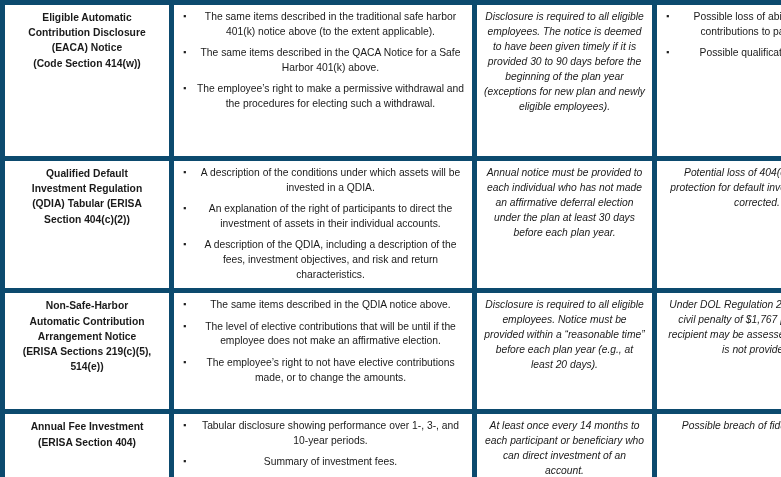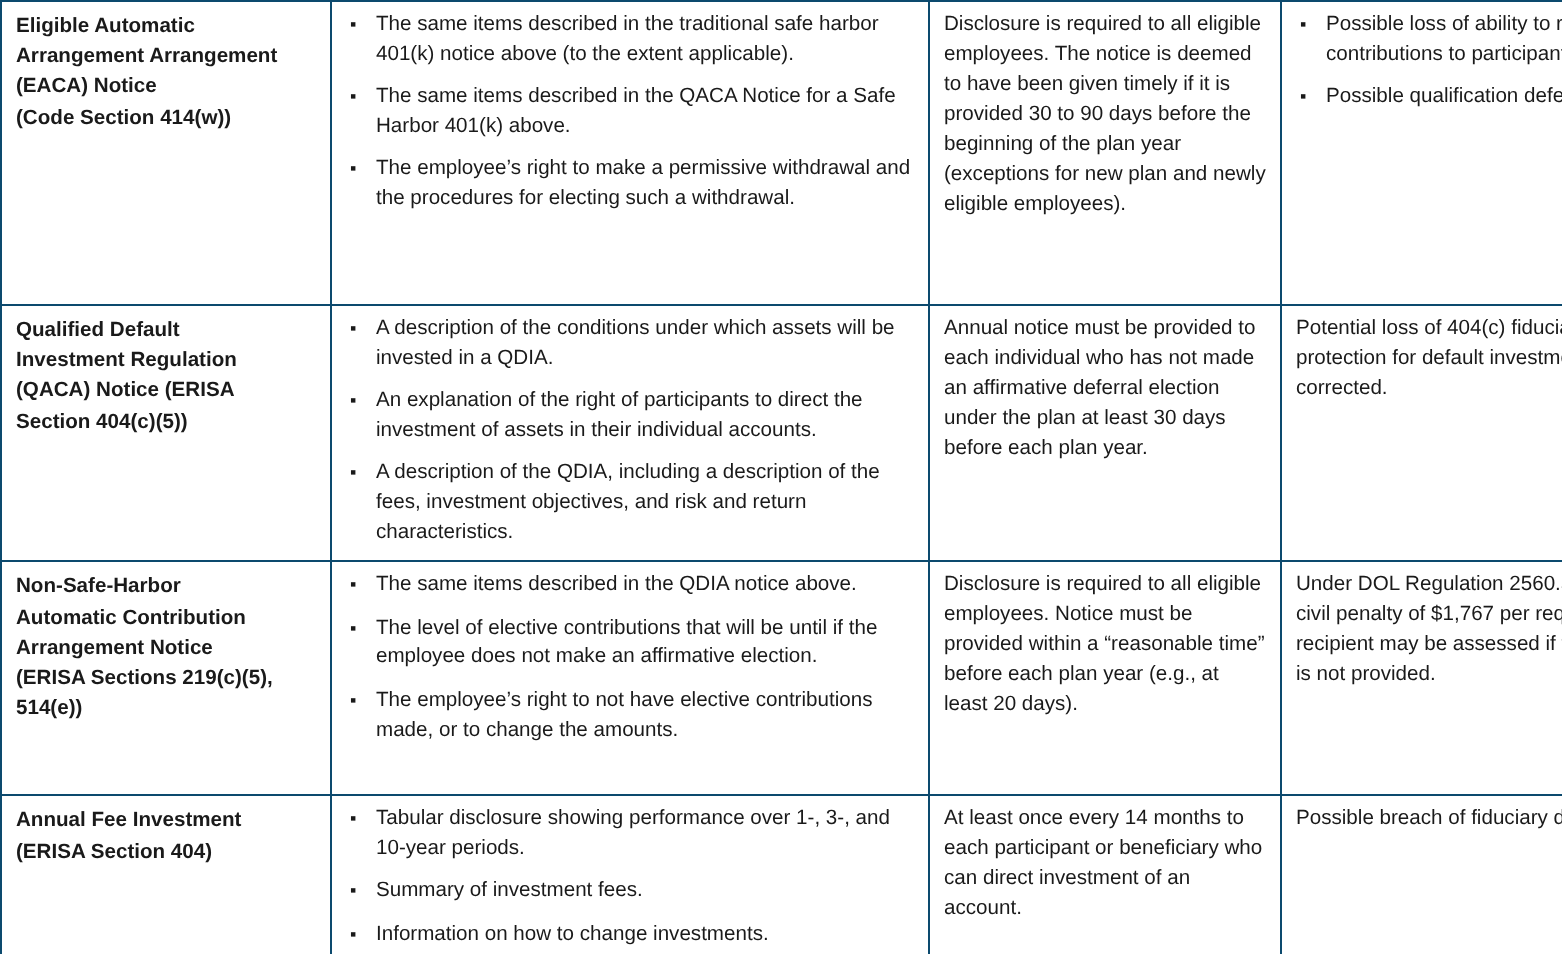--- a/index.html
+++ b/index.html
@@ -20,11 +20,12 @@
     table-layout: fixed;
   }
   .doc-table td {
-    border: 1px solid #0c4a6e;
+    border: 5px solid #0c4a6e;
     vertical-align: top;
     padding: 5px 7px 6px 7px;
     font-size: 10.3px;
     line-height: 1.42;
+    text-align: center;
   }
   td.col-notice {
     width: 150px;

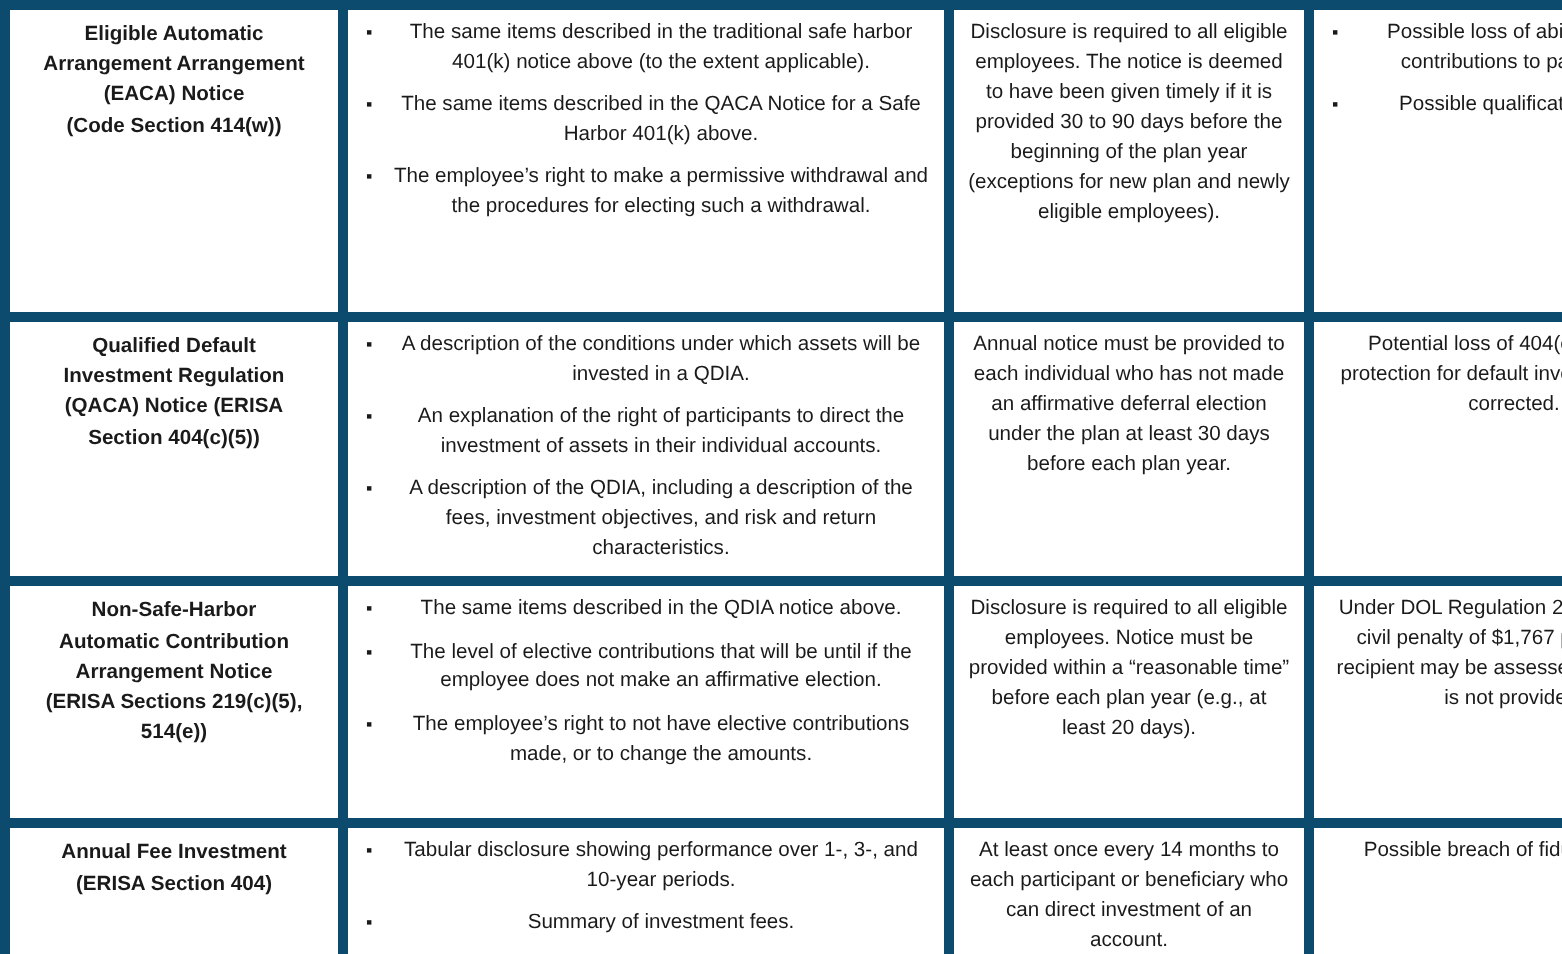--- a/index.html
+++ b/index.html
@@ -69,6 +69,7 @@
   .plain-text {
     margin: 0;
     line-height: 1.45;
+    font-style: italic;
   }
   
   tr.row-eaca td { height: 140px; }

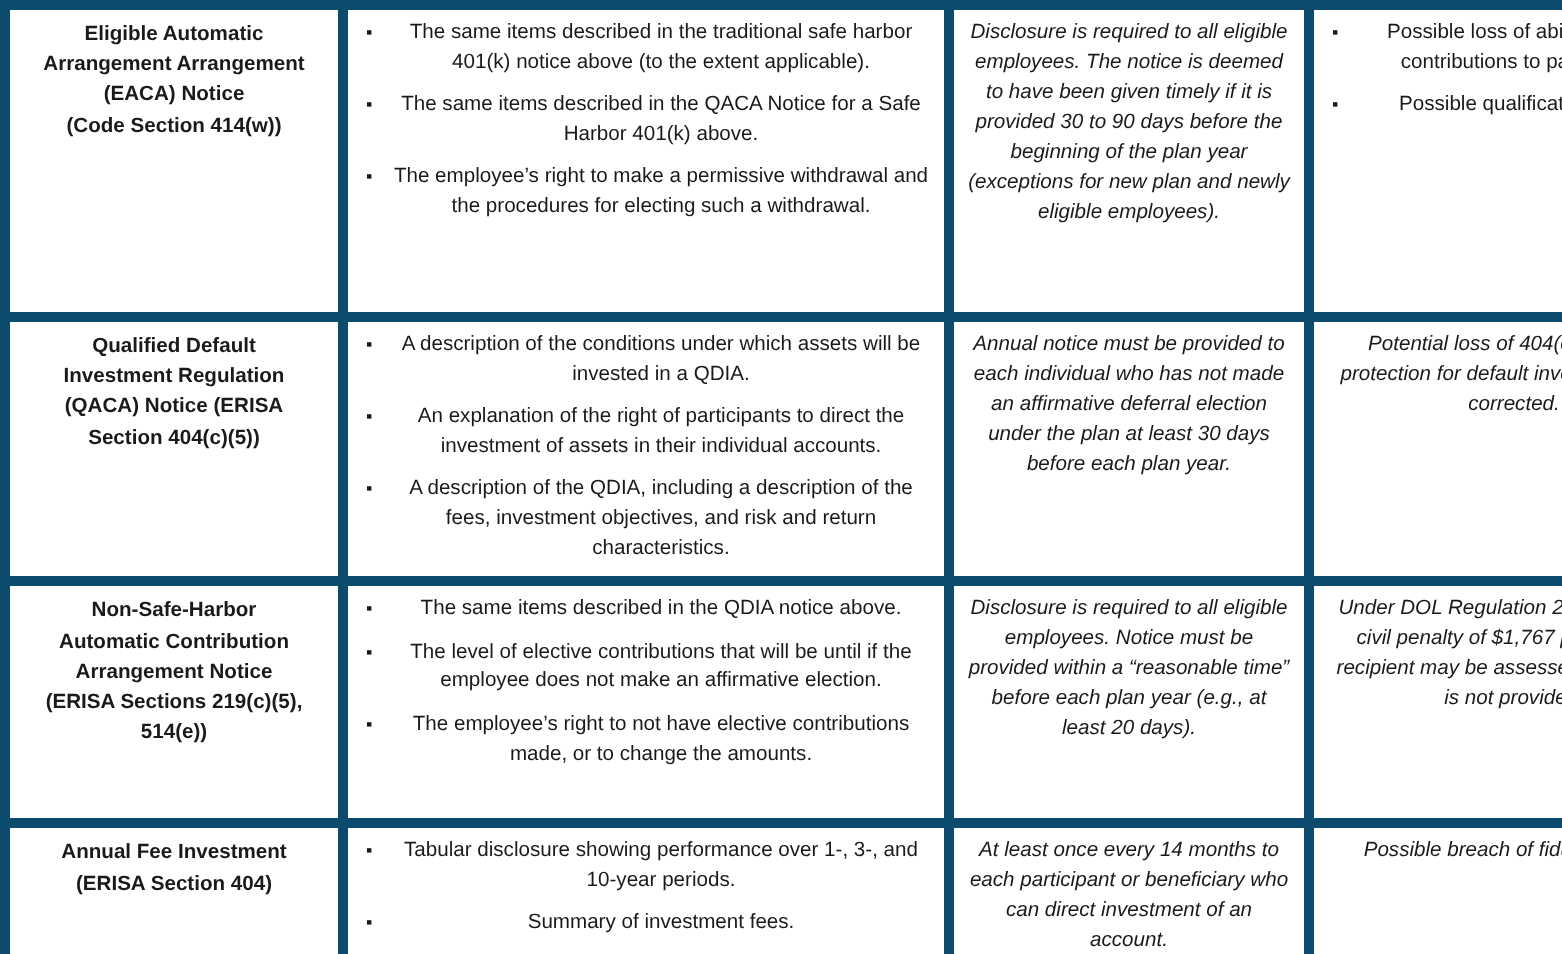--- a/index.html
+++ b/index.html
@@ -86,7 +86,7 @@
     <tr class="row-eaca">
       <td class="col-notice">
         <p class="notice-title">Eligible Automatic</p>
-        <p class="notice-title">Arrangement Arrangement</p>
+        <p class="notice-title">Contribution Disclosure</p>
         <p class="notice-title">(EACA) Notice</p>
         <p class="notice-title">(Code Section 414(w))</p>
       </td>

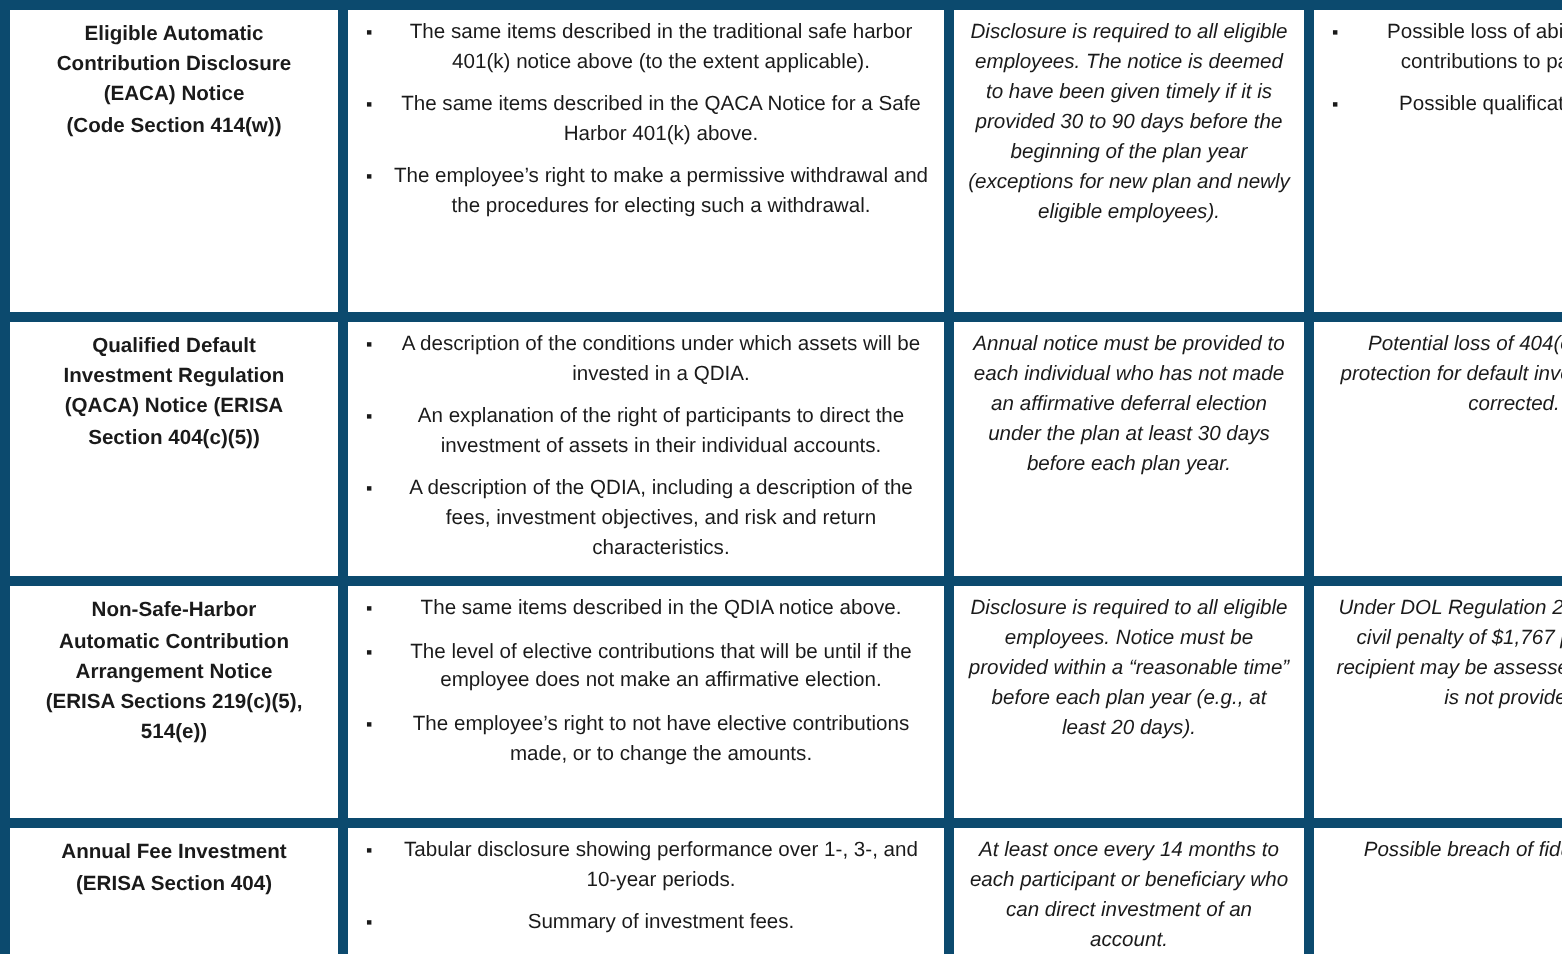--- a/index.html
+++ b/index.html
@@ -112,7 +112,7 @@
       <td class="col-notice">
         <p class="notice-title">Qualified Default</p>
         <p class="notice-title">Investment Regulation</p>
-        <p class="notice-title">(QACA) Notice (ERISA</p>
+        <p class="notice-title">(QDIA) Tabular (ERISA</p>
         <p class="notice-title">Section 404(c)(5))</p>
       </td>
       <td class="col-content">

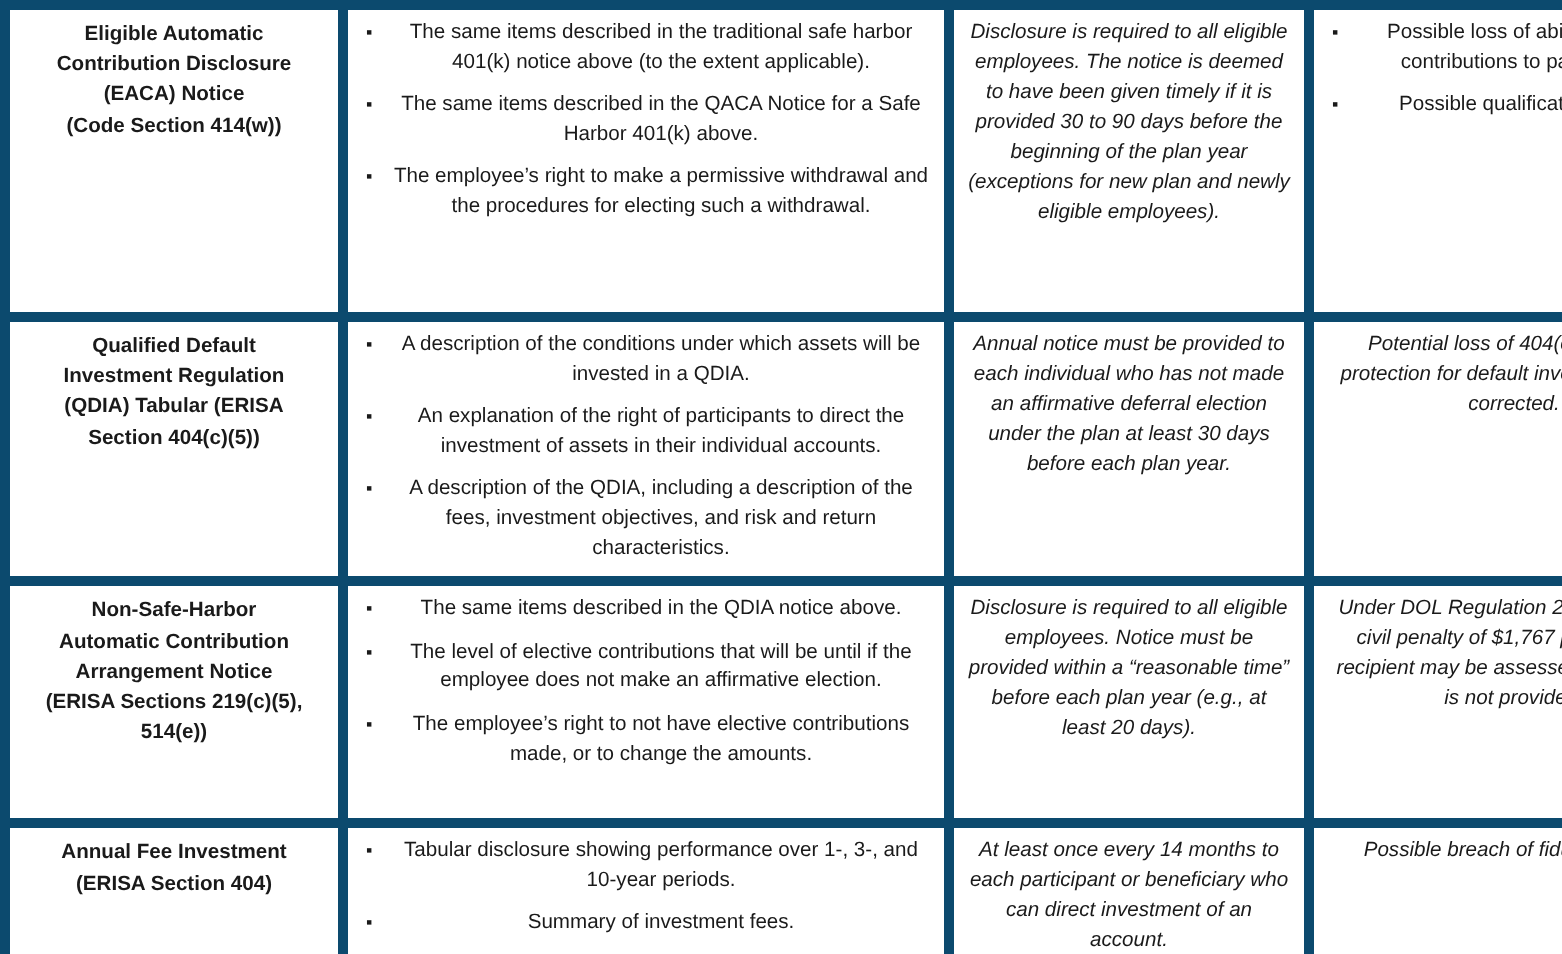--- a/index.html
+++ b/index.html
@@ -113,7 +113,7 @@
         <p class="notice-title">Qualified Default</p>
         <p class="notice-title">Investment Regulation</p>
         <p class="notice-title">(QDIA) Tabular (ERISA</p>
-        <p class="notice-title">Section 404(c)(5))</p>
+        <p class="notice-title">Section 404(c)(2))</p>
       </td>
       <td class="col-content">
         <ul class="bullet-list">

